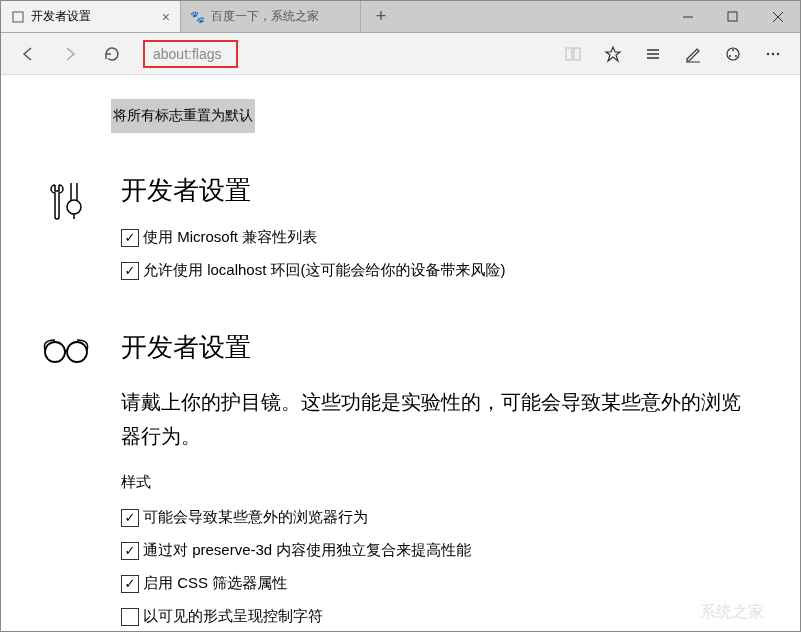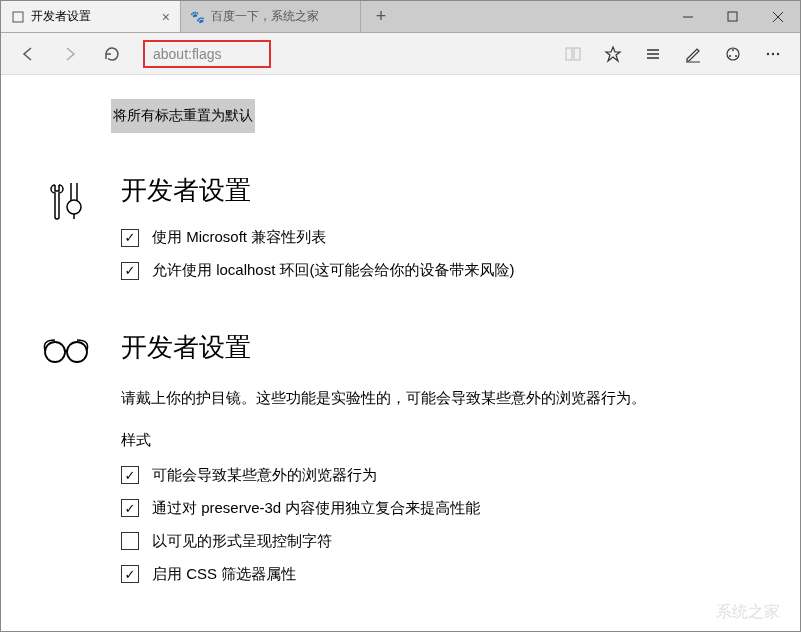--- a/index.html
+++ b/index.html
@@ -102,7 +102,7 @@
   font-size: 14px;
   color: #888;
   background: #f2f2f2;
-  width: 128px;
+  width: 95px;
 }
 .toolbar-right {
   display: flex;

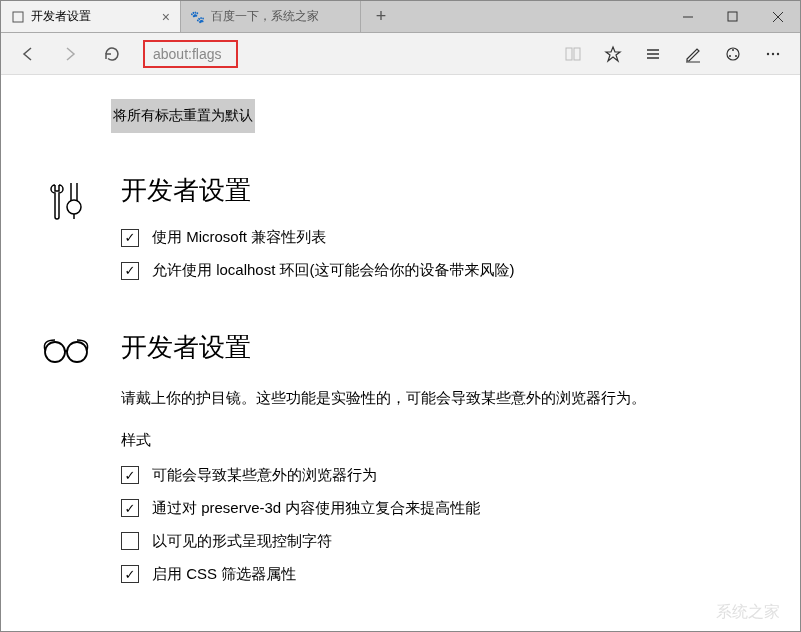--- a/index.html
+++ b/index.html
@@ -156,7 +156,7 @@
 .checkbox-row {
   display: flex;
   align-items: center;
-  gap: 13px;
+  gap: 4px;
   margin-bottom: 14px;
   font-size: 15px;
 }

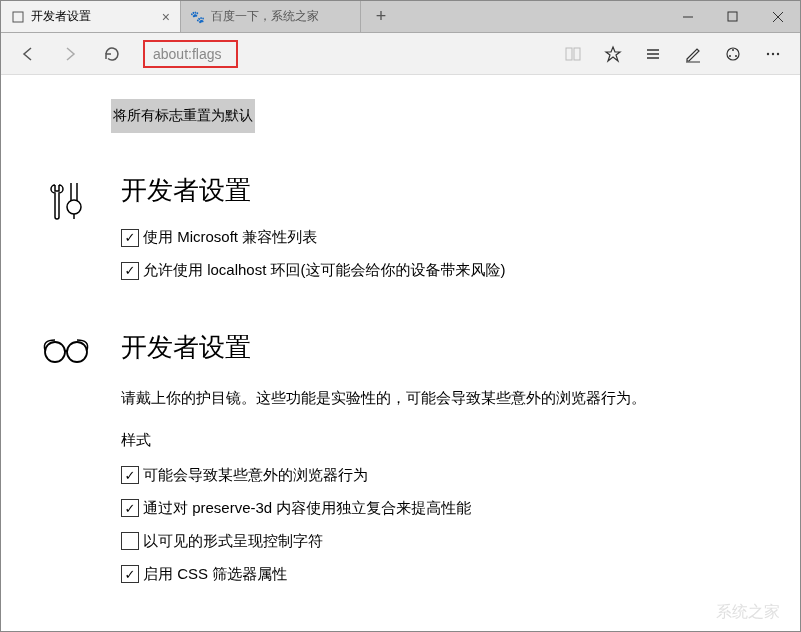--- a/index.html
+++ b/index.html
@@ -143,7 +143,7 @@
   margin-bottom: 20px;
 }
 .section-desc {
-  font-size: 15px;
+  font-size: 20px;
   line-height: 1.7;
   margin-bottom: 20px;
   color: #000;

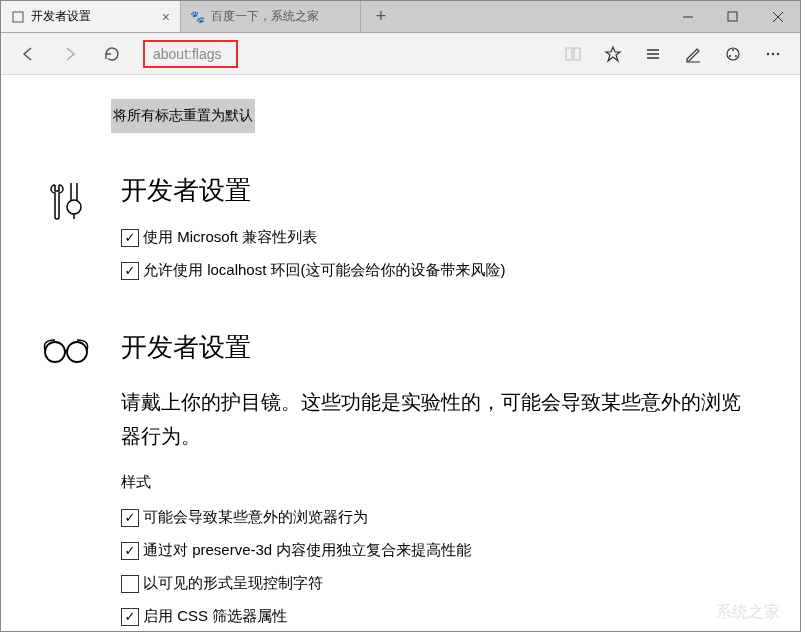--- a/index.html
+++ b/index.html
@@ -336,13 +336,13 @@
         <span>通过对 preserve-3d 内容使用独立复合来提高性能</span>
       </div>
       <div class="checkbox-row">
+        <span class="checkbox checked"></span>
+        <span>启用 CSS 筛选器属性</span>
+      </div>
+      <div class="checkbox-row">
         <span class="checkbox"></span>
         <span>以可见的形式呈现控制字符</span>
       </div>
-      <div class="checkbox-row">
-        <span class="checkbox checked"></span>
-        <span>启用 CSS 筛选器属性</span>
-      </div>
     </div>
   </div>
 

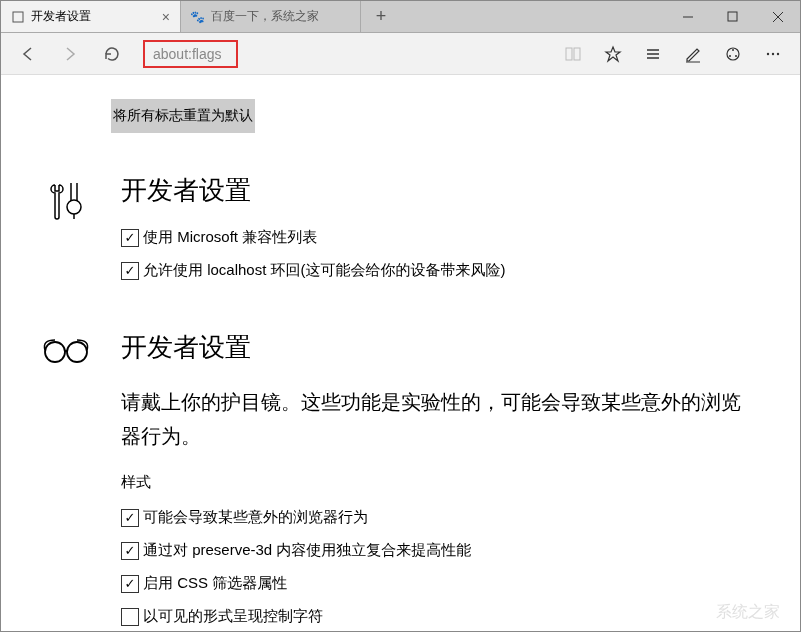--- a/index.html
+++ b/index.html
@@ -177,7 +177,7 @@
 }
 .watermark {
   position: absolute;
-  right: 20px;
+  right: 36px;
   bottom: 8px;
   font-size: 16px;
   color: #ccc;

